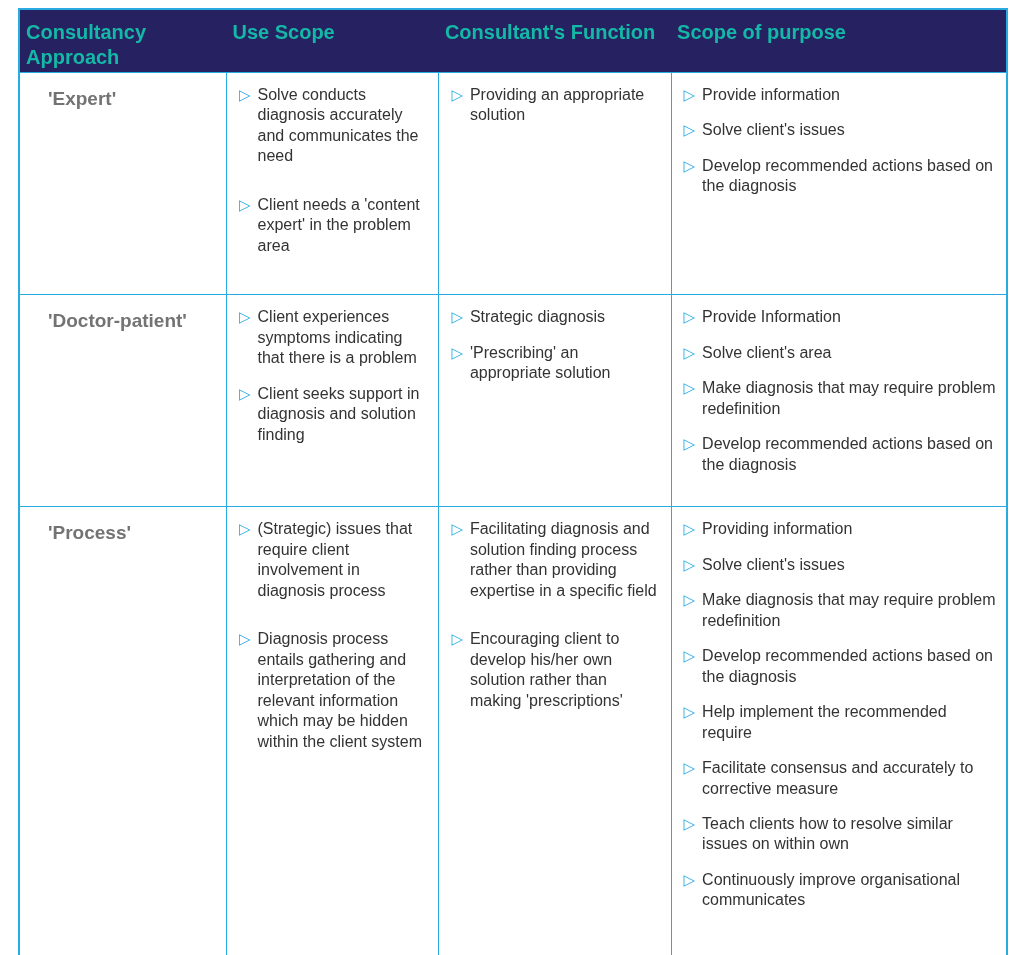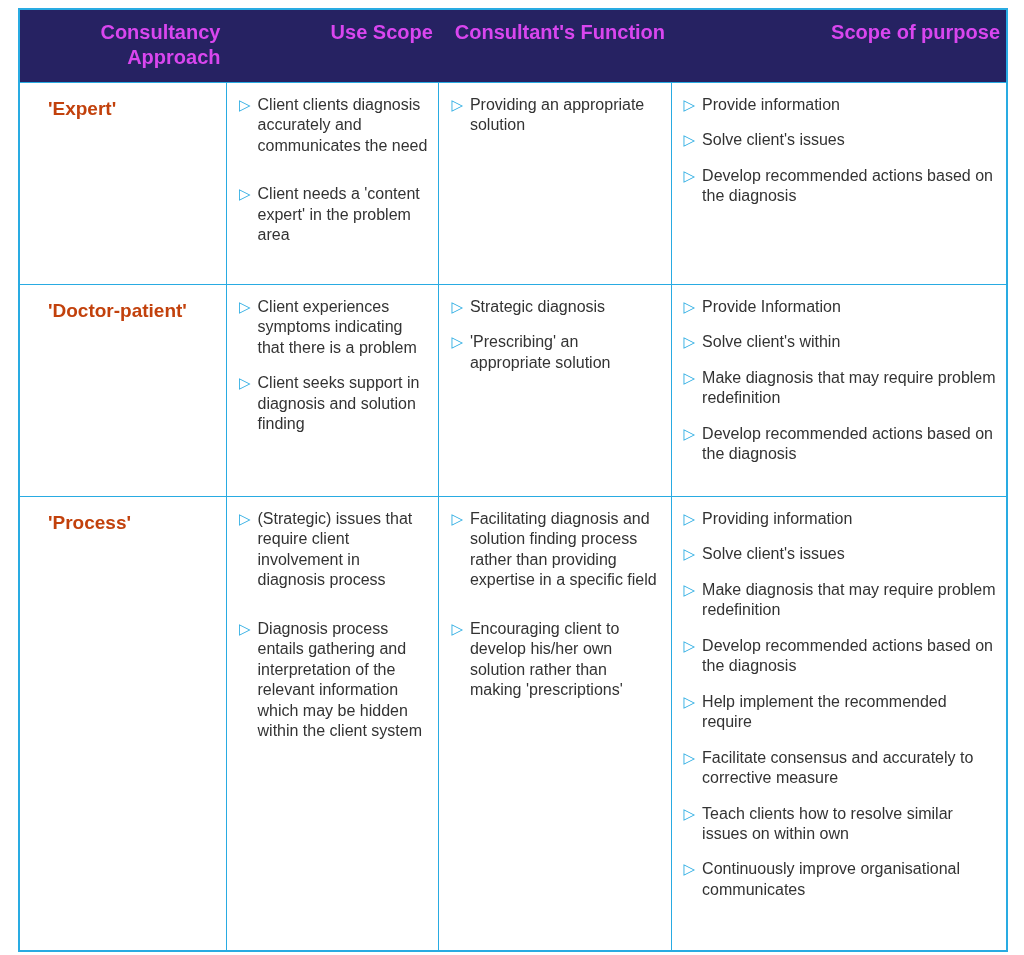--- a/index.html
+++ b/index.html
@@ -24,12 +24,12 @@
   }
   thead th {
     background: #262262;
-    color: #d946ef;
+    color: #14b8a6;
     font-size: 20px;
     font-weight: bold;
-    text-align: right;
+    text-align: left;
     vertical-align: top;
-    padding: 10px 6px 12px 6px;
+    padding: 10px 6px 2px 6px;
     line-height: 1.25;
     border: none;
   }

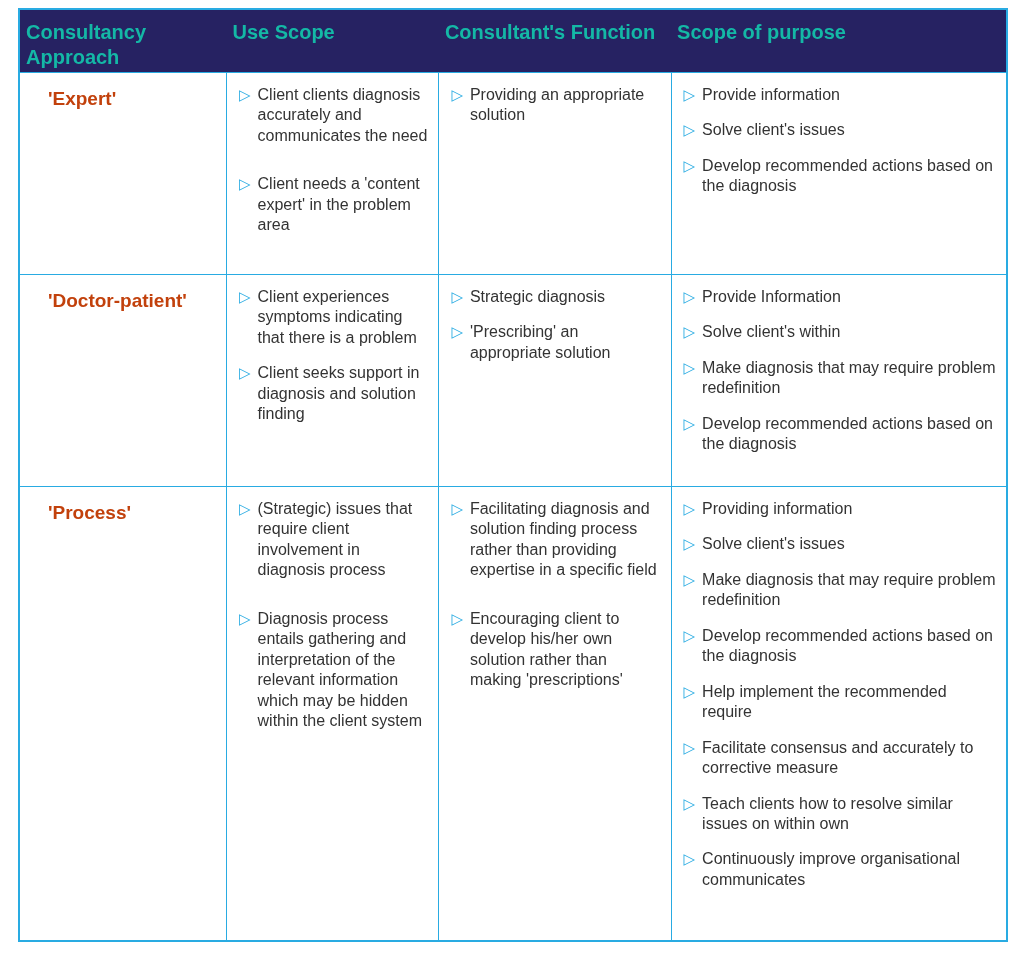--- a/index.html
+++ b/index.html
@@ -43,7 +43,7 @@
   td.approach {
     font-weight: bold;
     font-size: 19px;
-    color: #c2410c;
+    color: #737373;
     padding-top: 14px;
     padding-left: 28px;
   }

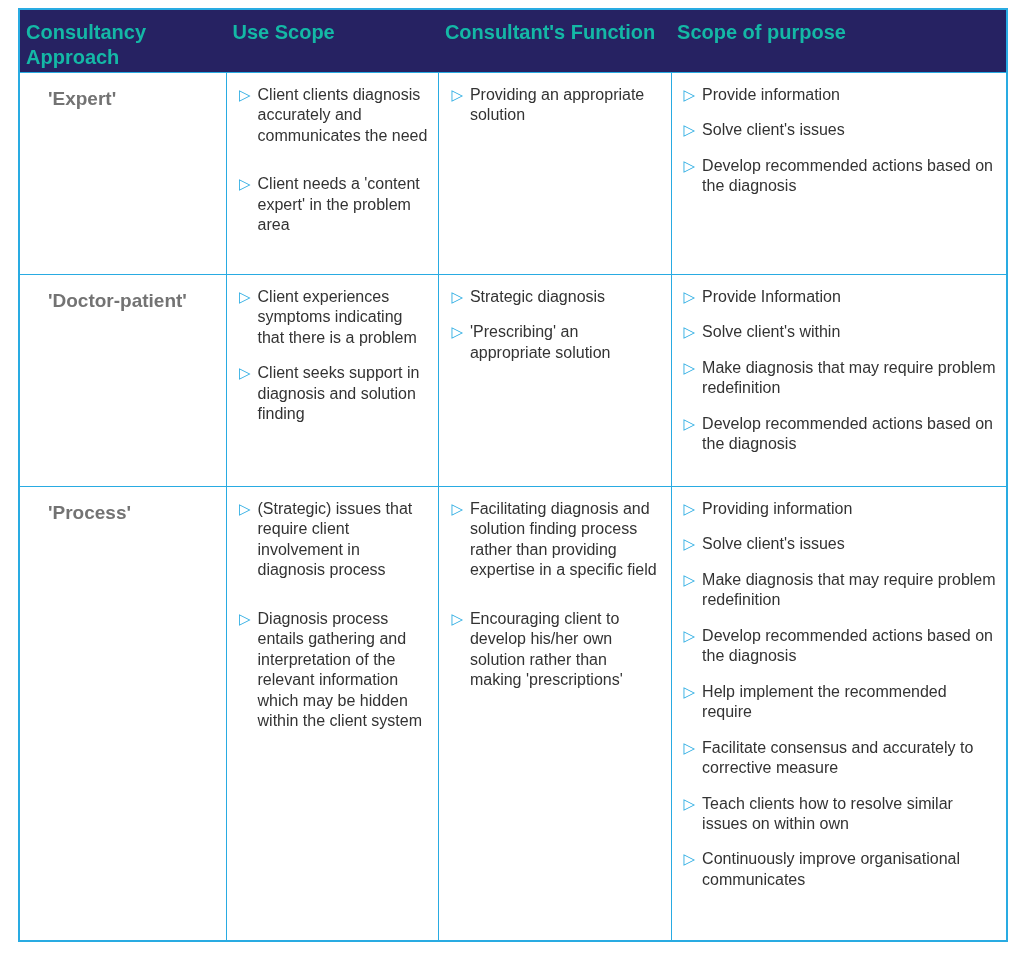--- a/index.html
+++ b/index.html
@@ -97,7 +97,7 @@
           <ul class="bullets spread">
             <li>
               <span class="tri">▷</span>
-              <span>Client clients diagnosis accurately and communicates the need</span>
+              <span>Solve conducts diagnosis accurately and communicates the need</span>
             </li>
             <li>
               <span class="tri">▷</span>

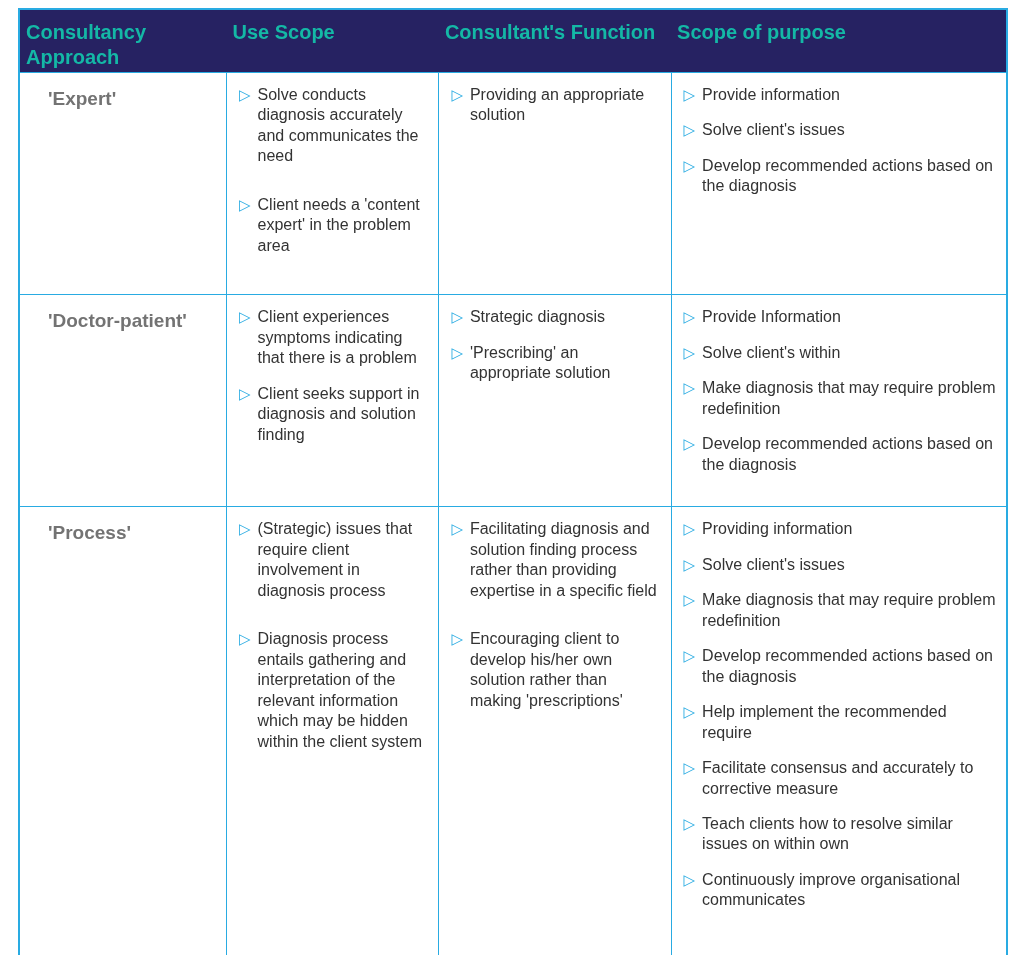--- a/index.html
+++ b/index.html
@@ -165,7 +165,7 @@
             </li>
             <li>
               <span class="tri">▷</span>
-              <span>Solve client's within</span>
+              <span>Solve client's area</span>
             </li>
             <li>
               <span class="tri">▷</span>

